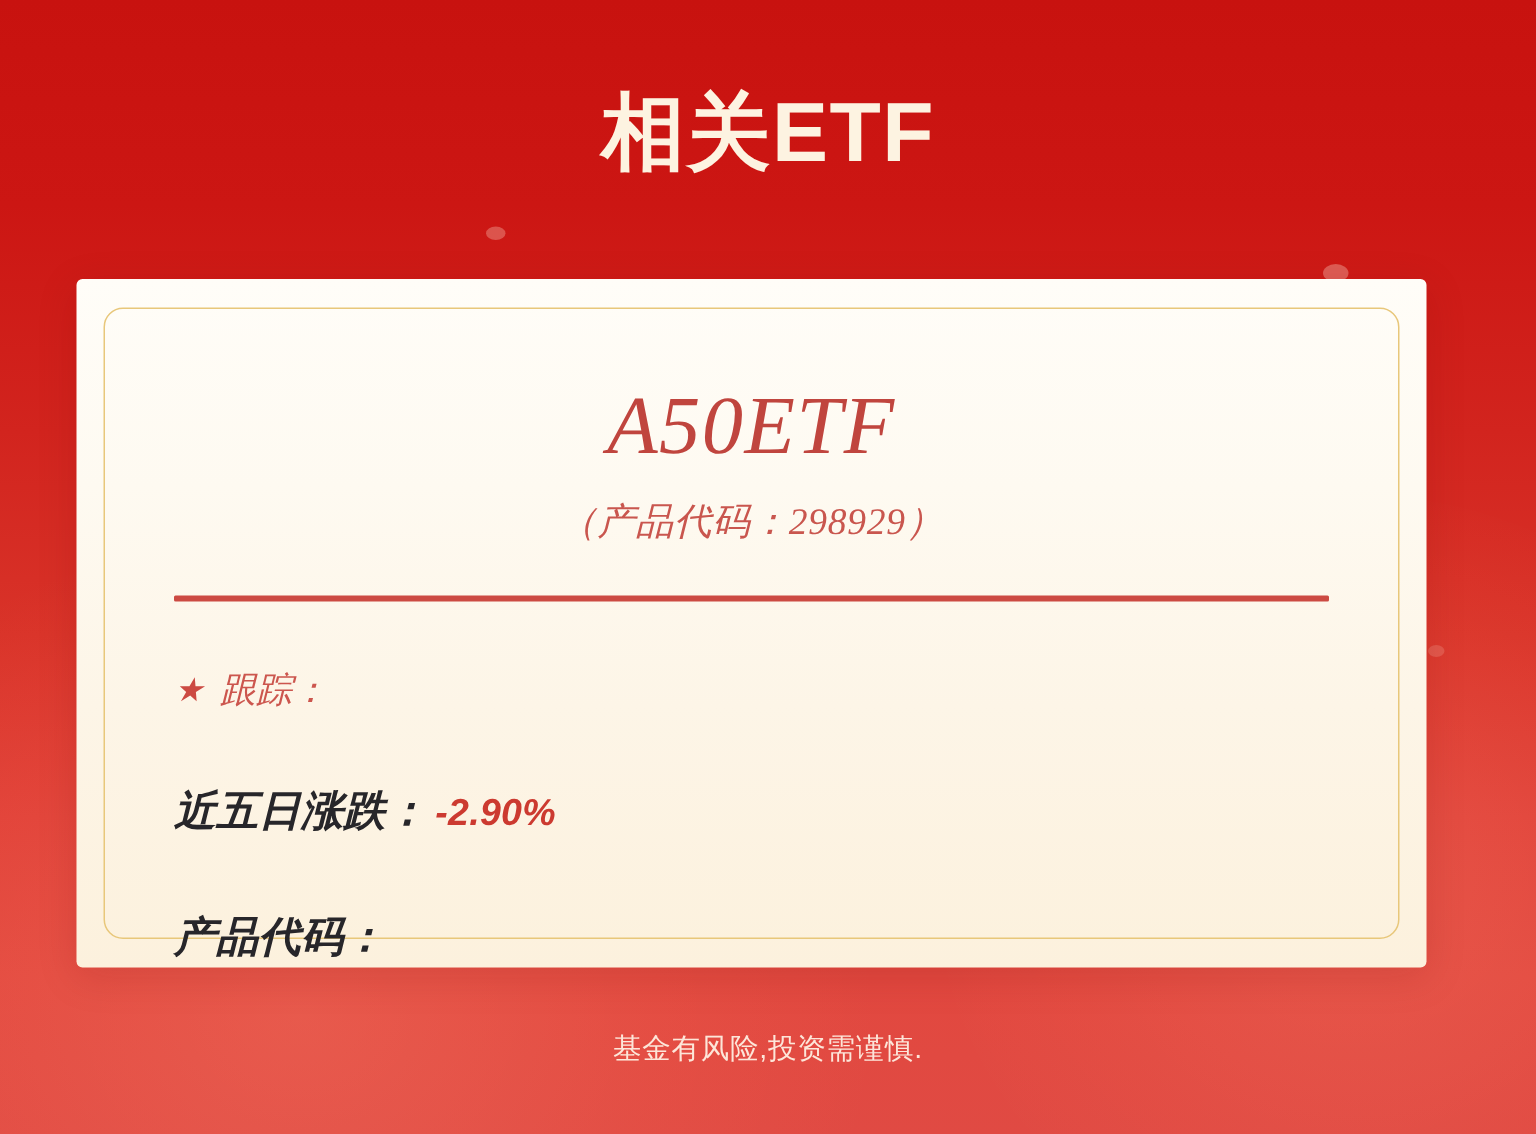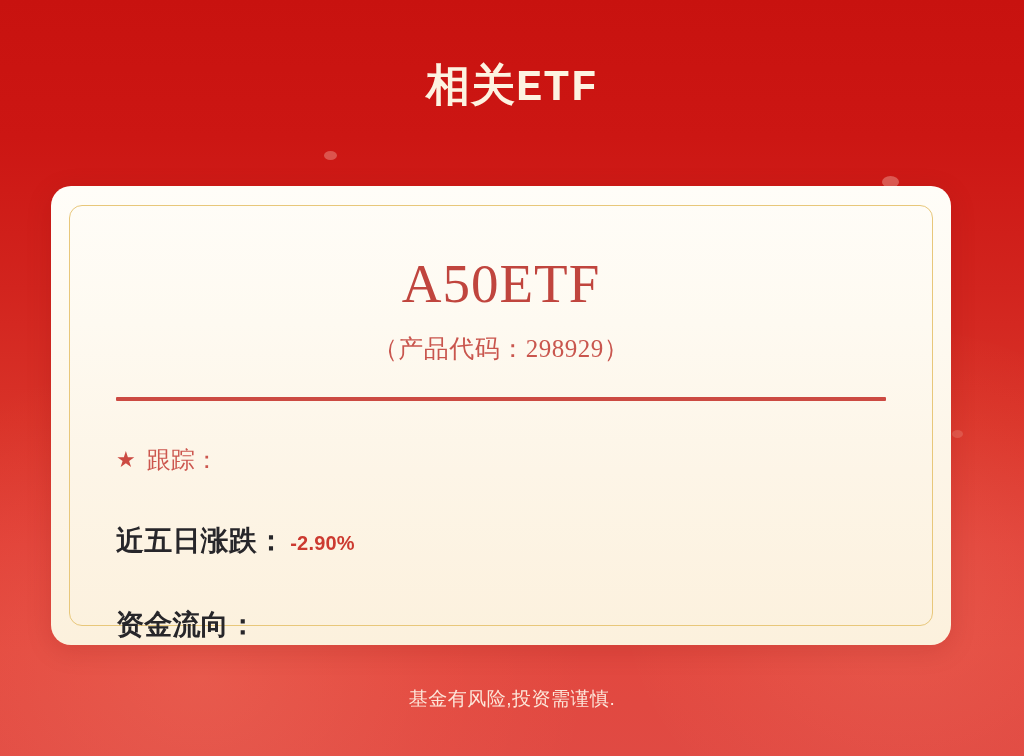--- a/index.html
+++ b/index.html
@@ -81,8 +81,8 @@
     justify-content: center;
   }
   .header-title {
-    font-family: Liberation Mono, monospace;
-    font-size: 44px;
+    font-family: Liberation Sans, sans-serif;
+    font-size: 56px;
     font-weight: bold;
     color: #fdf3e1;
     letter-spacing: 1px;

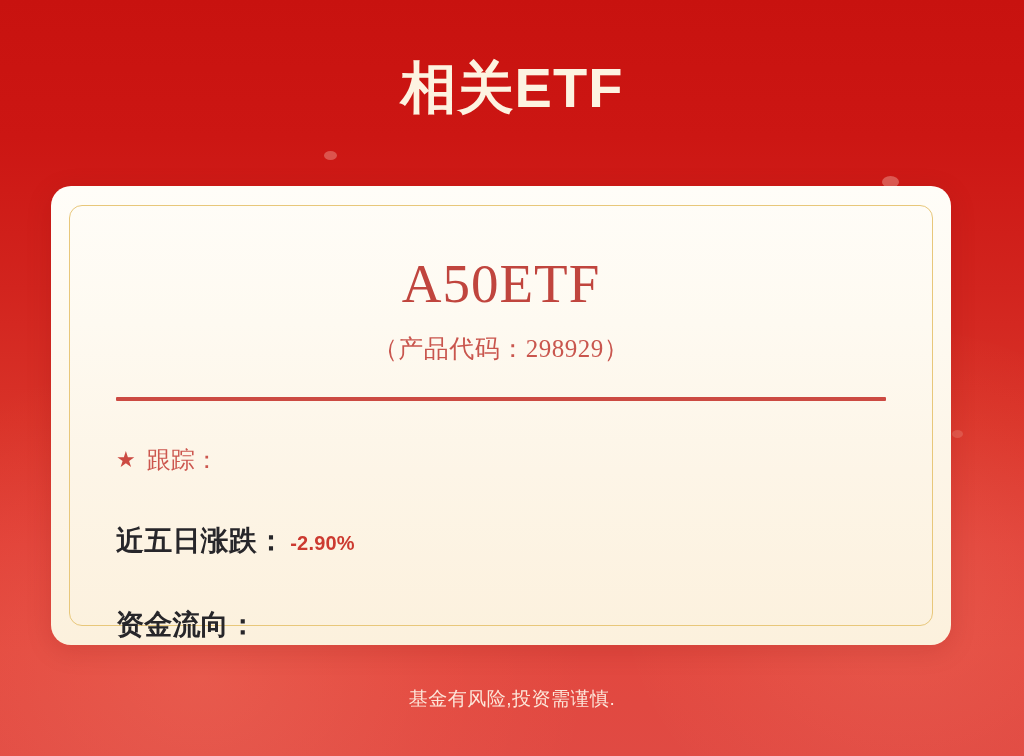--- a/index.html
+++ b/index.html
@@ -97,7 +97,7 @@
     top: 186px;
     width: 900px;
     height: 459px;
-    border-radius: 20px;
+    border-radius: 4px;
     background: linear-gradient(180deg,
         #fffdf8 0%,
         #fefaf1 30%,
@@ -105,6 +105,7 @@
         #fcf1dd 100%);
     box-shadow: 0 6px 26px rgba(120, 10, 10, 0.16);
     box-sizing: border-box;
+    font-style: italic;
   }
   .card-inner {
     position: absolute;

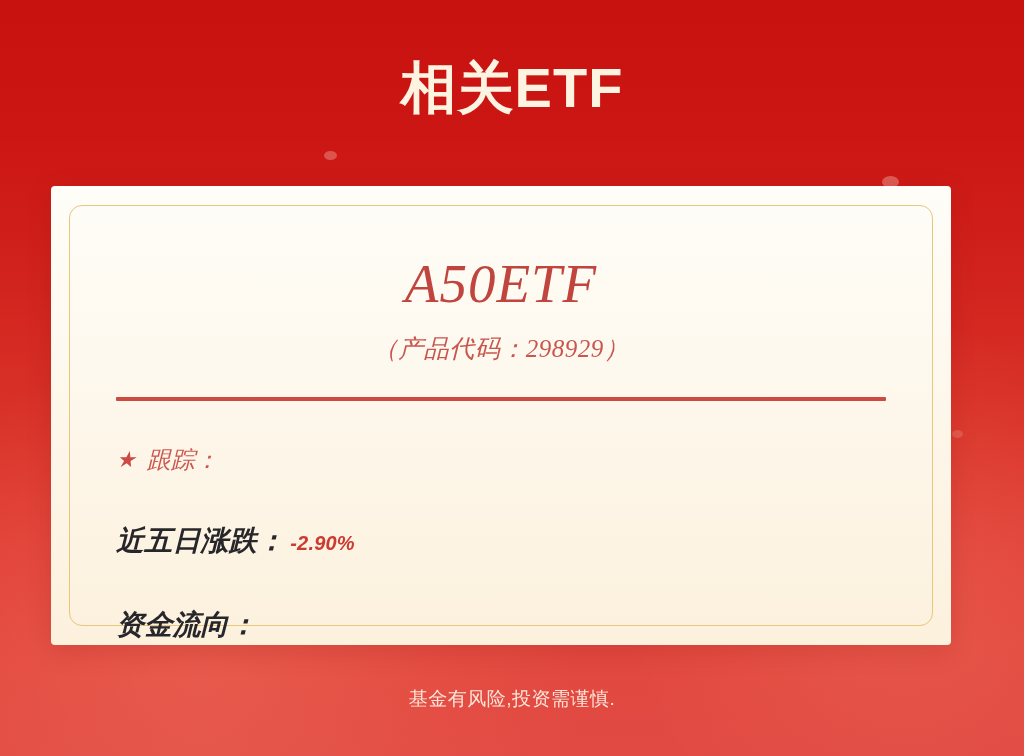--- a/index.html
+++ b/index.html
@@ -191,7 +191,7 @@
     font-family: "Liberation Sans", "DejaVu Sans", sans-serif;
     font-weight: bold;
     color: #cc3a30;
-    font-size: 20px;
+    font-size: 25px;
     margin-left: 5px;
     letter-spacing: 0.2px;
   }

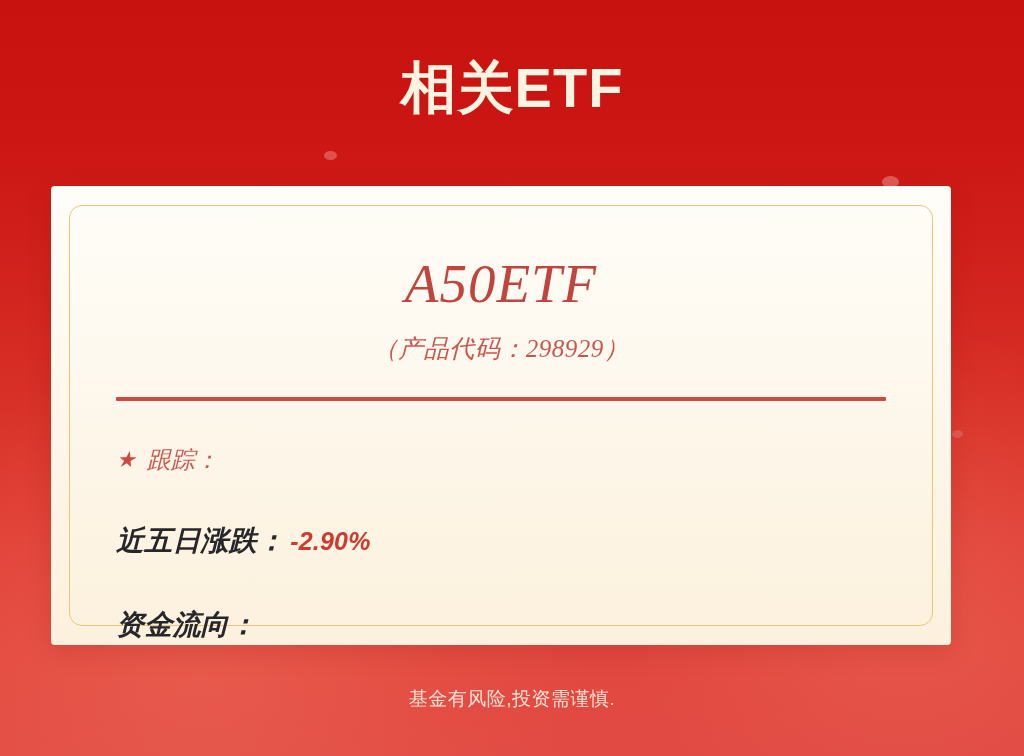--- a/index.html
+++ b/index.html
@@ -246,7 +246,7 @@
       </div>
 
       <div class="row row-flow">
-        <span class="label-dark">资金流向：</span>
+        <span class="label-dark">产品代码：</span>
       </div>
 
     </div>

